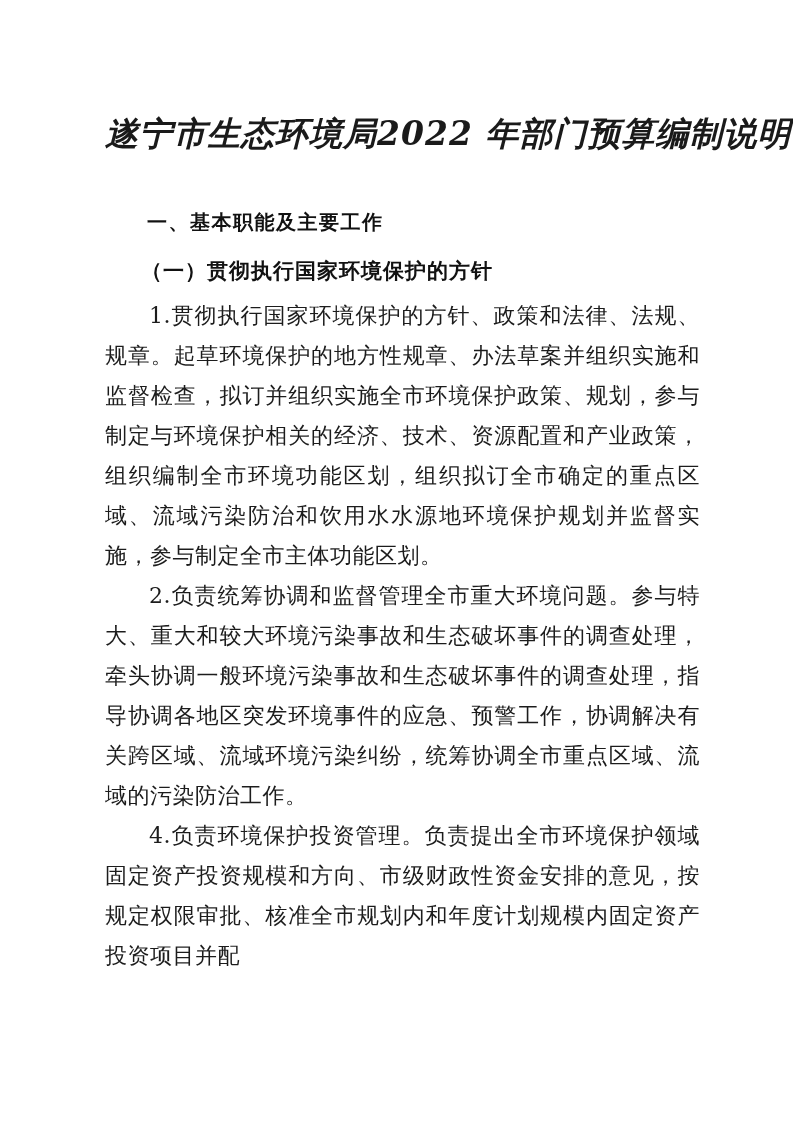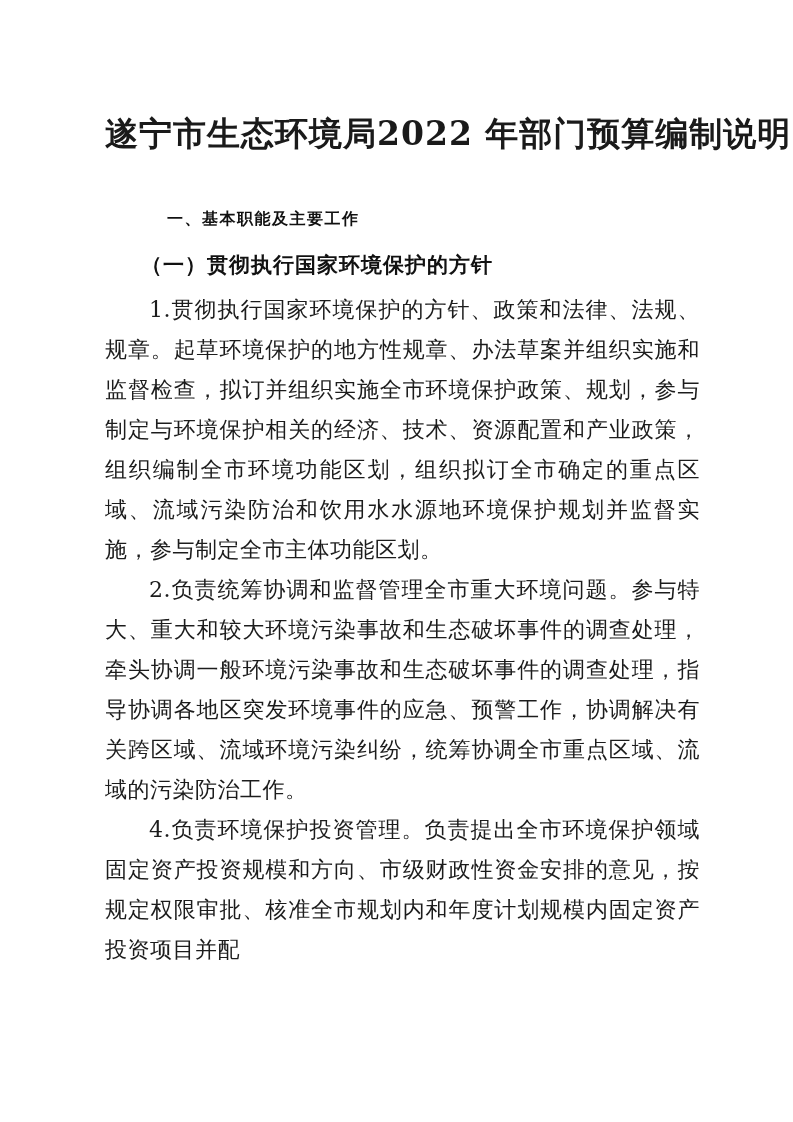--- a/index.html
+++ b/index.html
@@ -23,6 +23,7 @@
   .doc-title {
     font-size: 33px;
     font-weight: bold;
+    font-style: italic;           
     text-align: right;
     letter-spacing: 1px;
     line-height: 1.35;

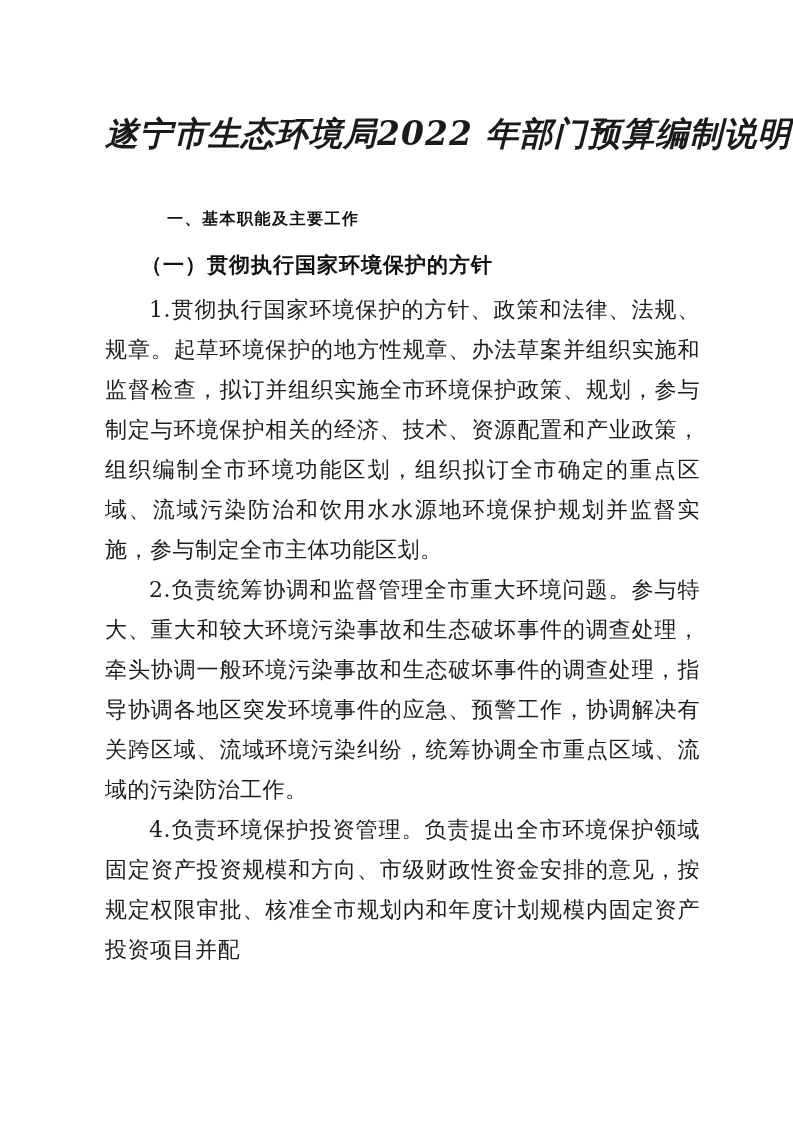--- a/index.html
+++ b/index.html
@@ -32,8 +32,8 @@
   }
   .section-heading {
     margin-top: 52px;
-    margin-left: 62px;
-    font-size: 16px;
+    margin-left: 42px;
+    font-size: 20px;
     font-weight: bold;
     letter-spacing: 1.5px;
     font-family: "Liberation Sans", "DejaVu Sans", sans-serif;

